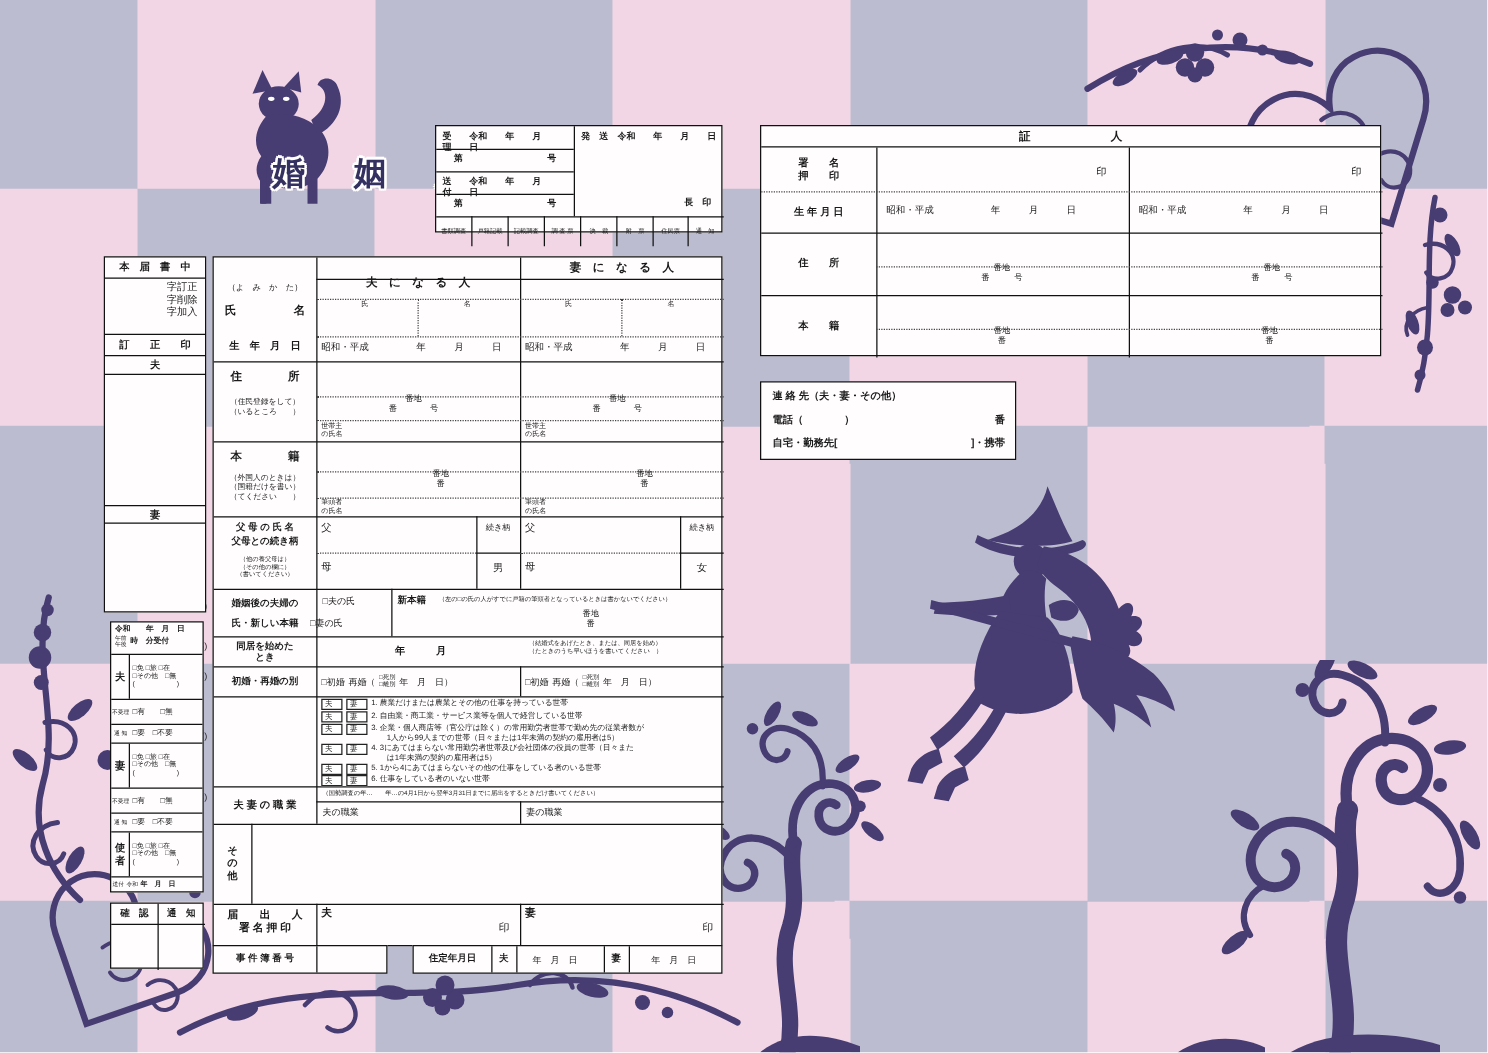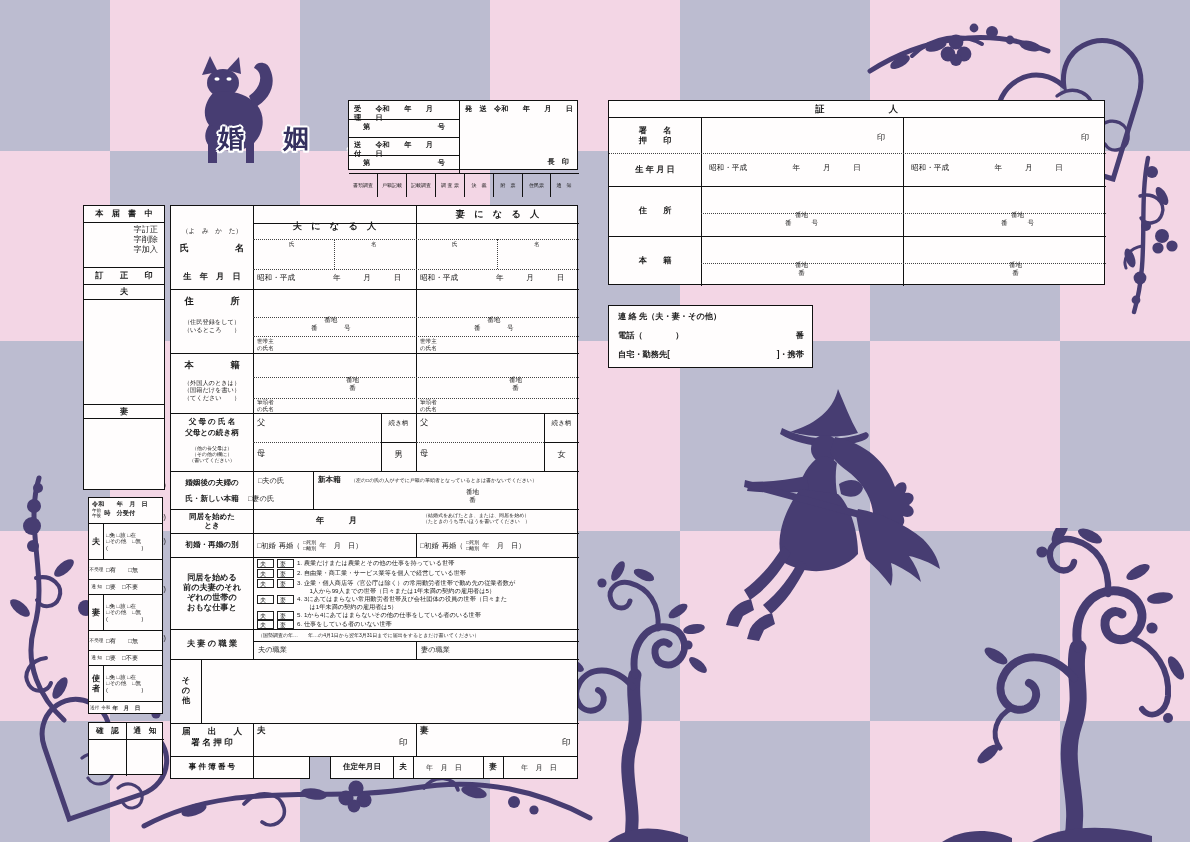--- a/index.html
+++ b/index.html
@@ -202,7 +202,7 @@
   <div class="abs f7" style="left:157px;top:633px;">(8)</div>
 
 
-  <div class="abs box" style="left:348px;top:100px;width:230px;height:70px;">
+  <div class="abs box" style="left:348px;top:100px;width:230px;height:86px;">
     <div class="vline" style="left:110px;top:0;height:72px;"></div>
     <div class="hline" style="left:0;top:18px;width:110px;"></div>
     <div class="hline" style="left:0;top:36px;width:110px;"></div>

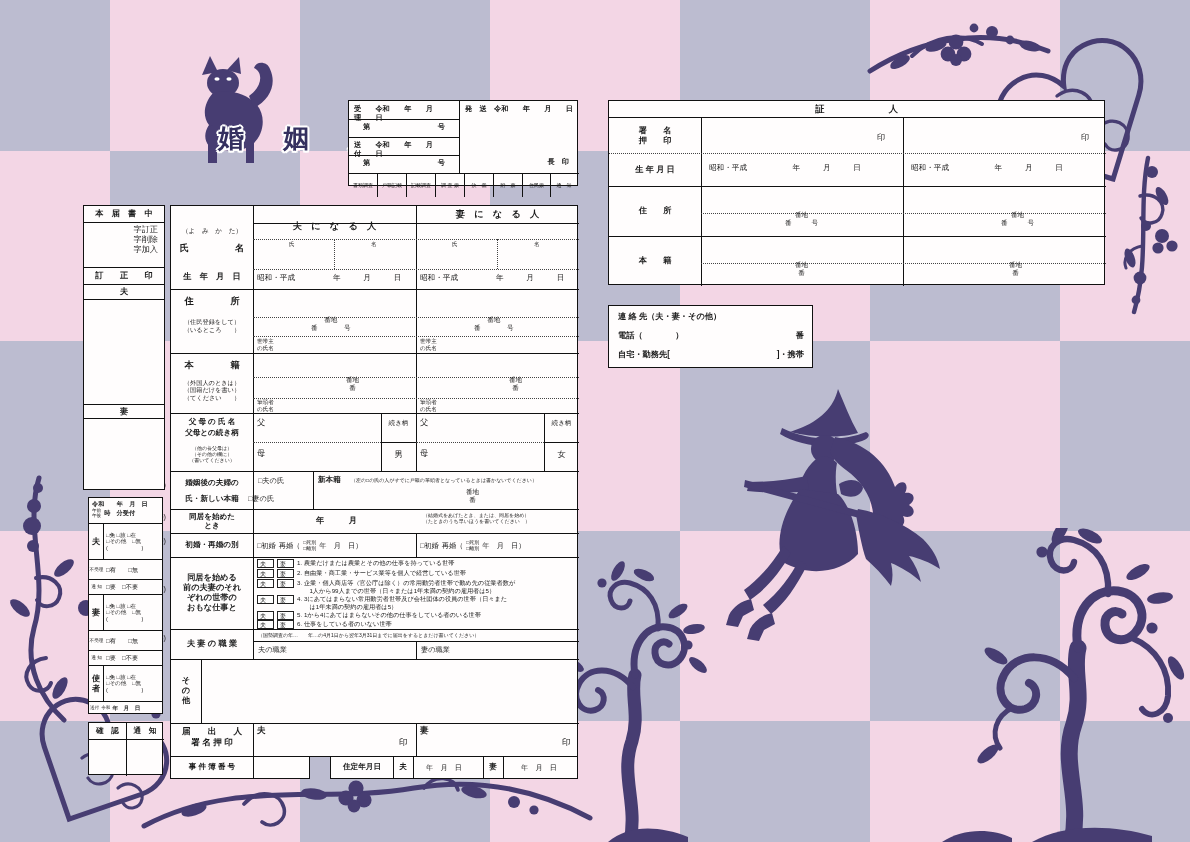--- a/index.html
+++ b/index.html
@@ -482,10 +482,6 @@
       <span class="f7">年　月　日）</span>
     </div>
 
-    <div class="abs f8 sb pre ctr" style="left:0;top:351px;width:82px;height:72px;">同居を始める
-前の夫妻のそれ
-ぞれの世帯の
-おもな仕事と</div>
     <div class="abs" style="left:86px;top:353px;width:320px;">
       <div class="flex" style="align-items:flex-start;">
         <span class="chkbox">夫</span>

